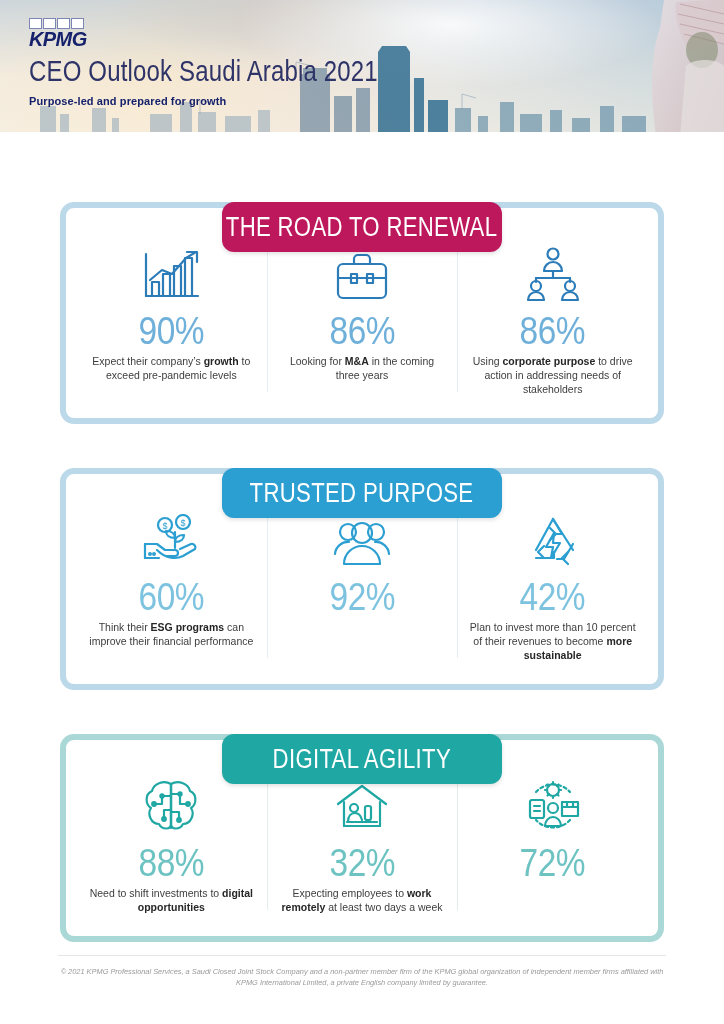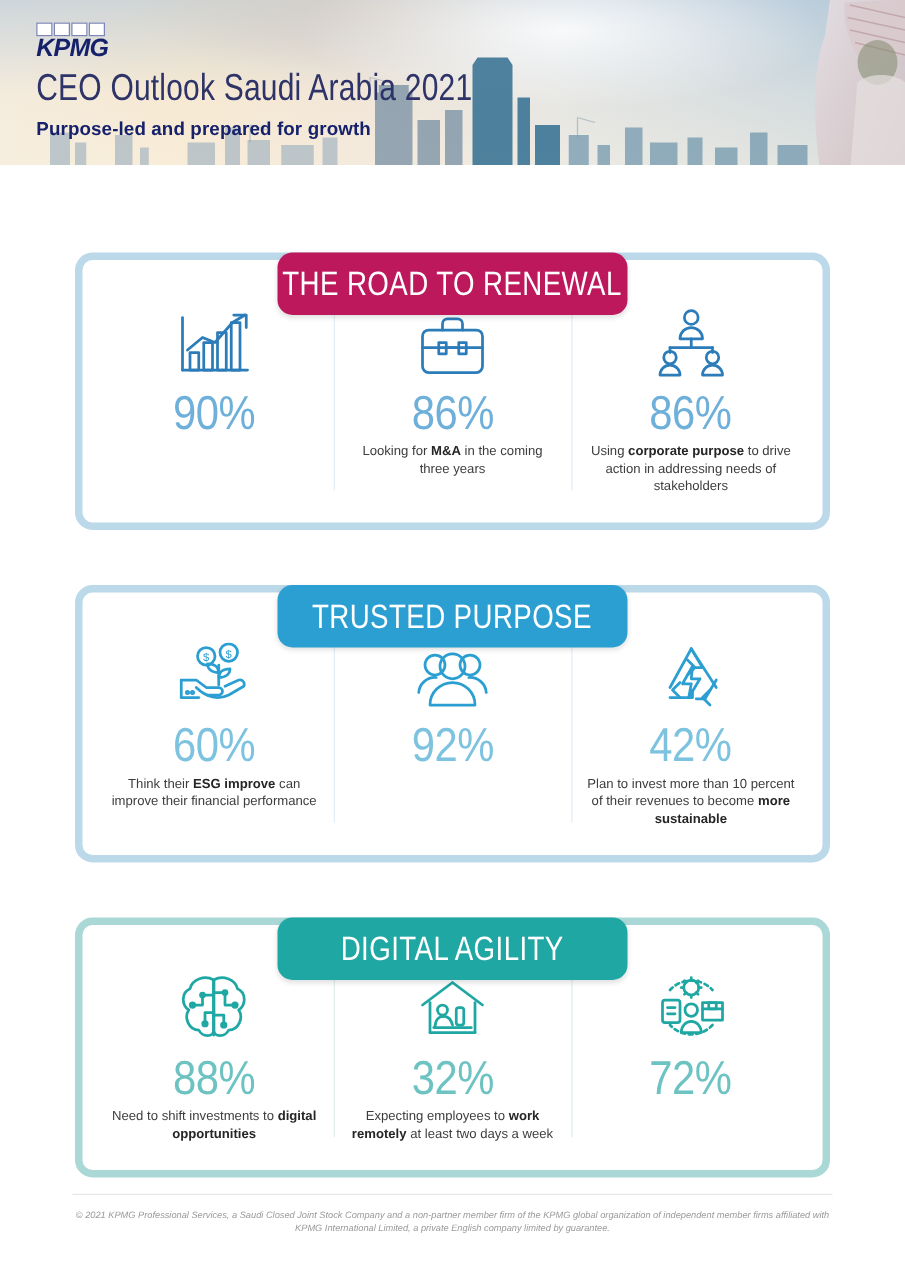--- a/index.html
+++ b/index.html
@@ -44,7 +44,7 @@
   }
   .hdr-sub {
     position:absolute; left:29px; top:95px;
-    font-size:15px; font-weight:bold; color:#16216b; letter-spacing:.1px;
+    font-size:11px; font-weight:bold; color:#16216b; letter-spacing:.1px;
   }
   .hdr-rule { position:absolute; left:0; bottom:0; width:724px; height:4px; background:#ffffff; }
 

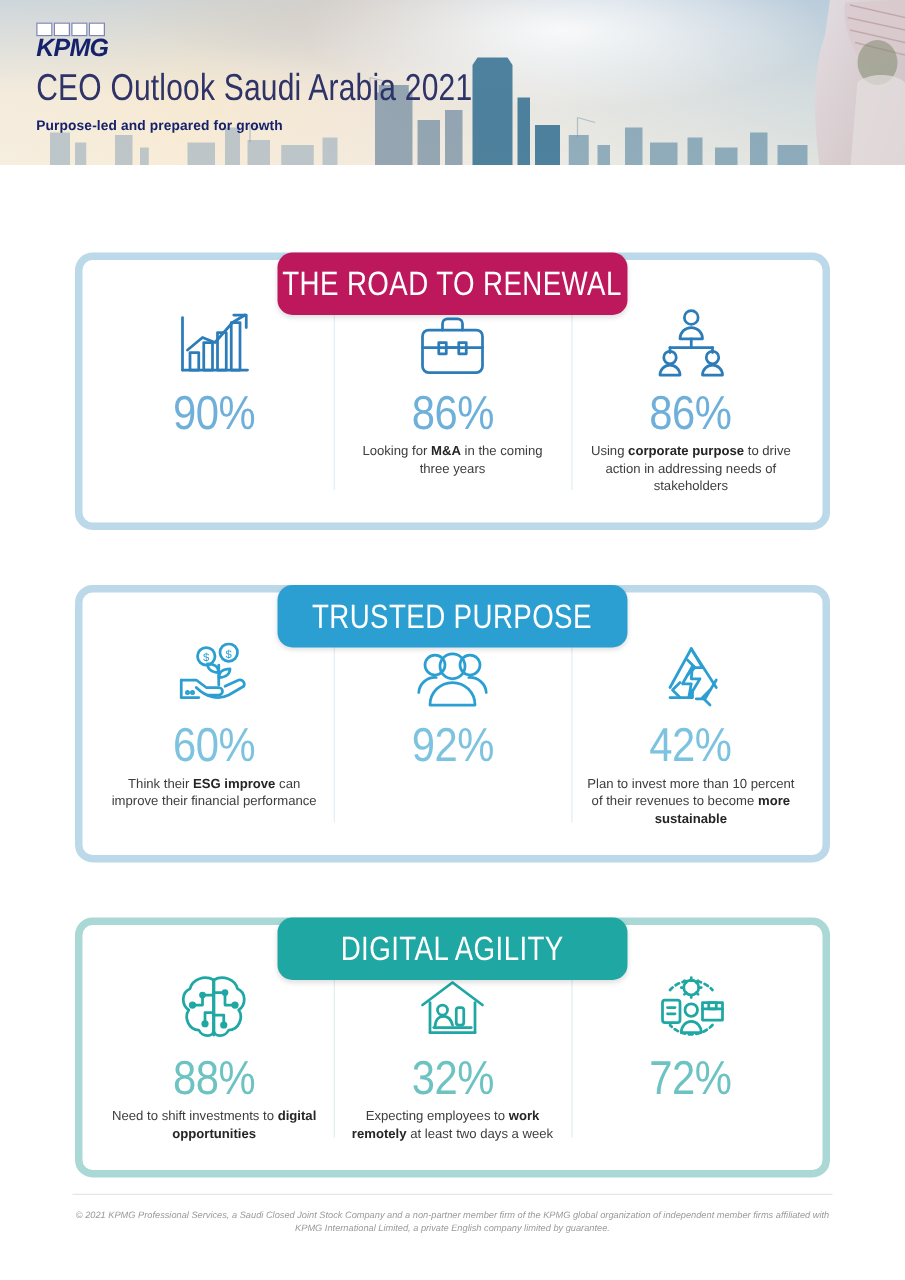--- a/index.html
+++ b/index.html
@@ -222,6 +222,7 @@
               </svg>
             </div>
             <div class="pct blue">90%</div>
+            <div class="desc">Expect their company’s <b>growth</b> to exceed pre-pandemic levels</div>
           </div>
           <div class="cell">
             <div class="icon">

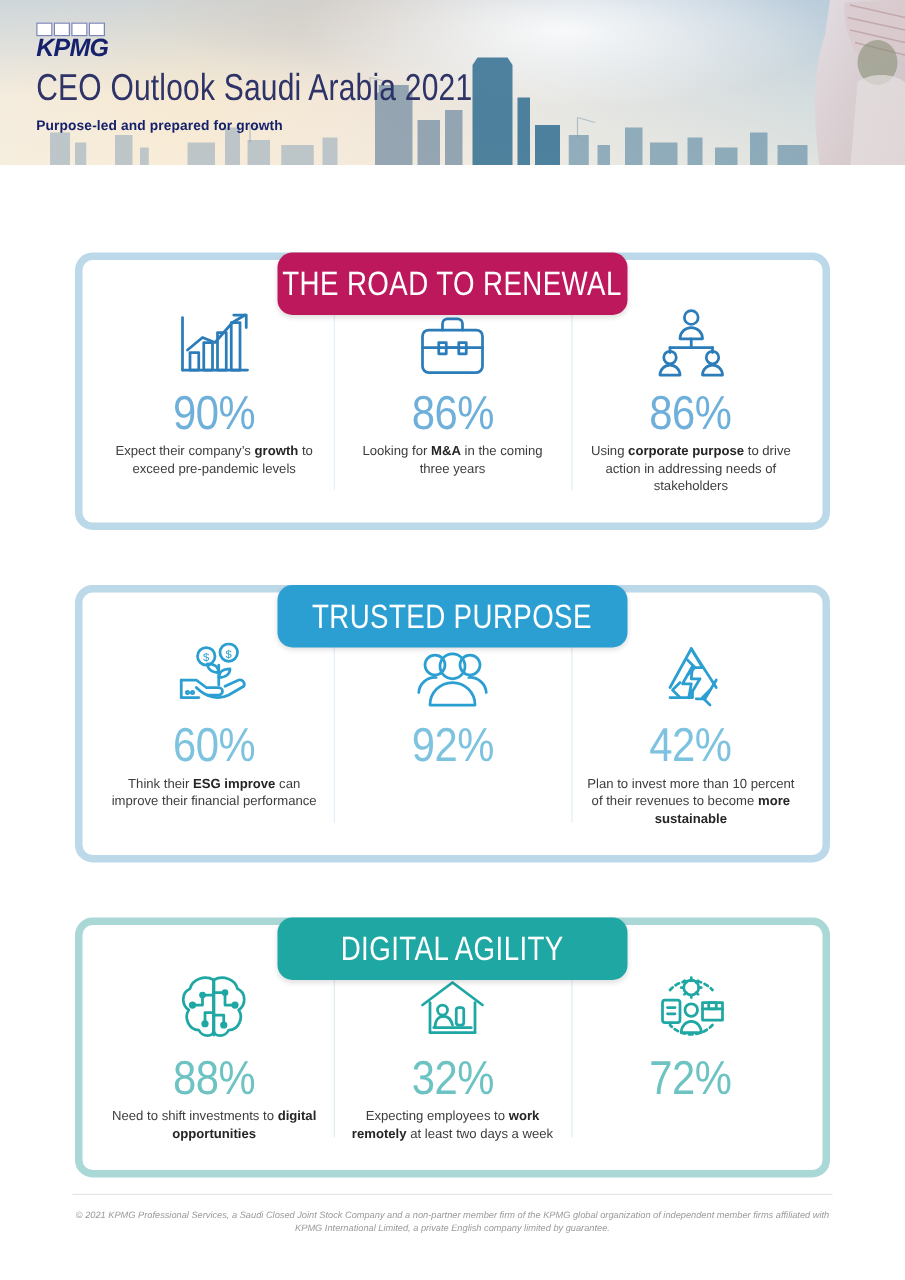--- a/index.html
+++ b/index.html
@@ -288,7 +288,7 @@
               </svg>
             </div>
             <div class="pct lblue">60%</div>
-            <div class="desc">Think their <b>ESG improve</b> can improve their financial performance</div>
+            <div class="desc">Think their <b>ESG programs</b> can improve their financial performance</div>
           </div>
           <div class="cell">
             <div class="icon">

